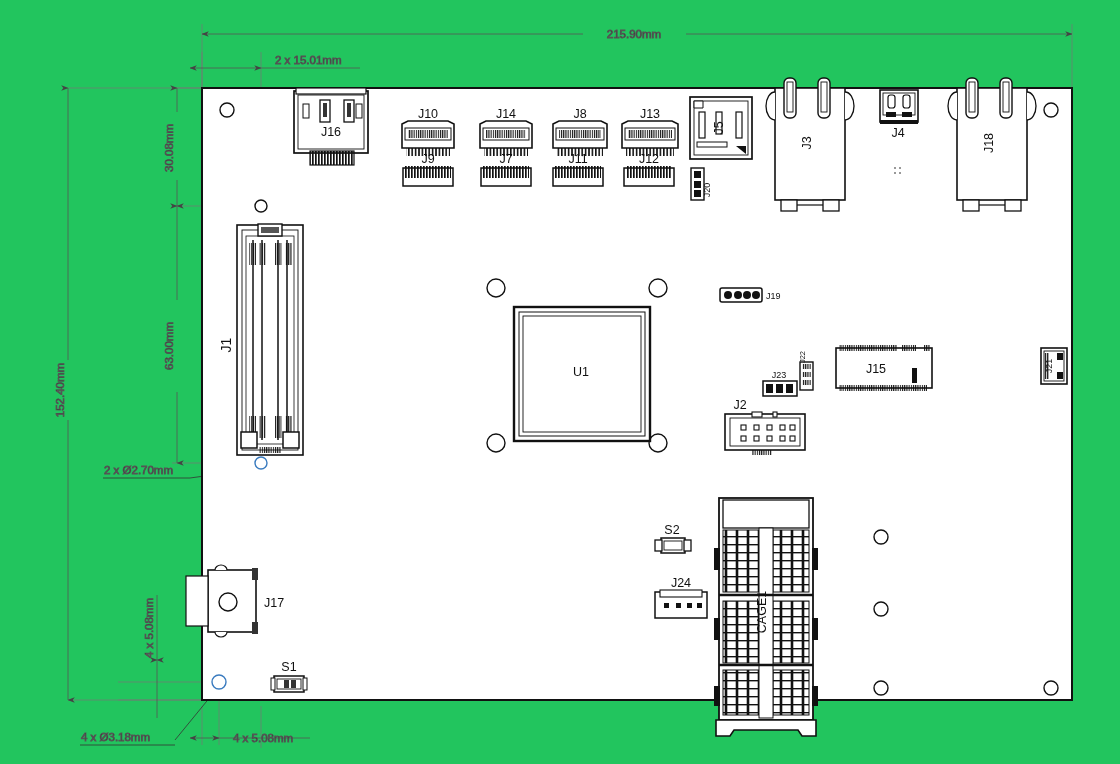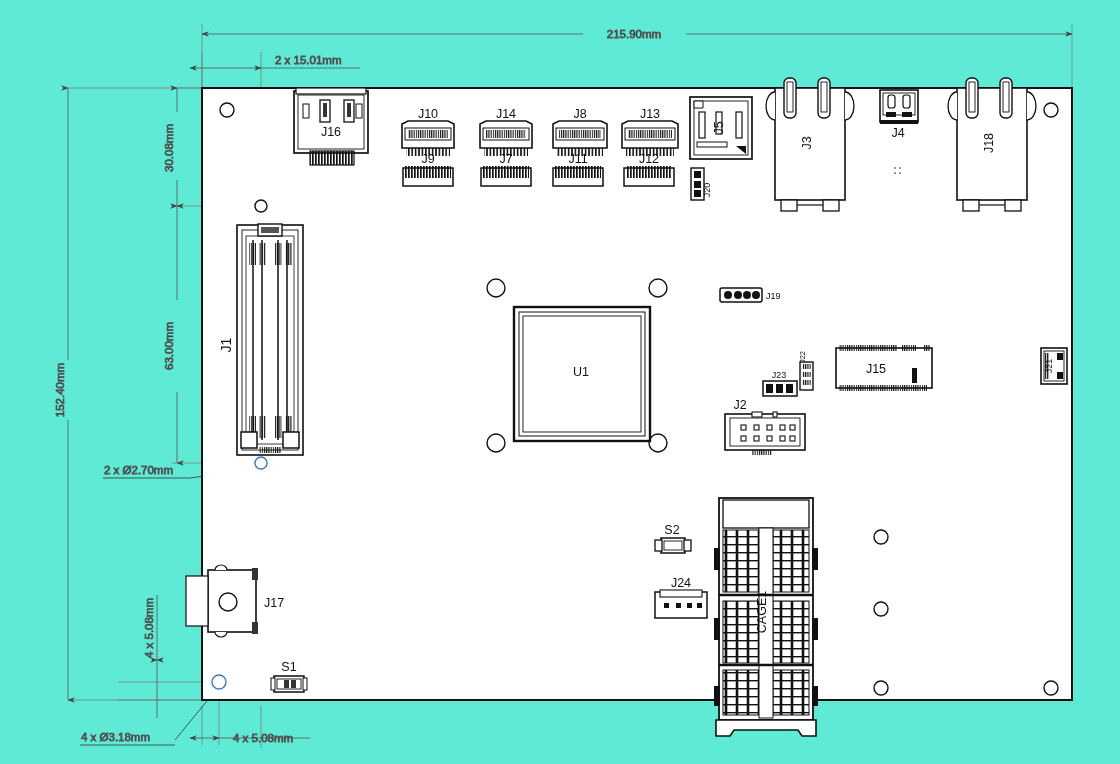--- a/index.html
+++ b/index.html
@@ -5,7 +5,7 @@
   html,body{margin:0;padding:0;background:#ffffff;}
   body{width:1120px;height:764px;overflow:hidden;
        font-family:"Liberation Sans","DejaVu Sans",sans-serif;color:#1a1a1a;}
-  #stage{position:relative;width:1120px;height:764px;background:#5eead4;text-align:right;}
+  #stage{position:relative;width:1120px;height:764px;background:#22c55e;text-align:right;}
   svg{display:block;}
   .dimtext{font-family:"Liberation Sans","DejaVu Sans",sans-serif;font-size:11.5px;fill:#222;}
   .reftext{font-family:"Liberation Sans","DejaVu Sans",sans-serif;font-size:12.5px;fill:#111;}

